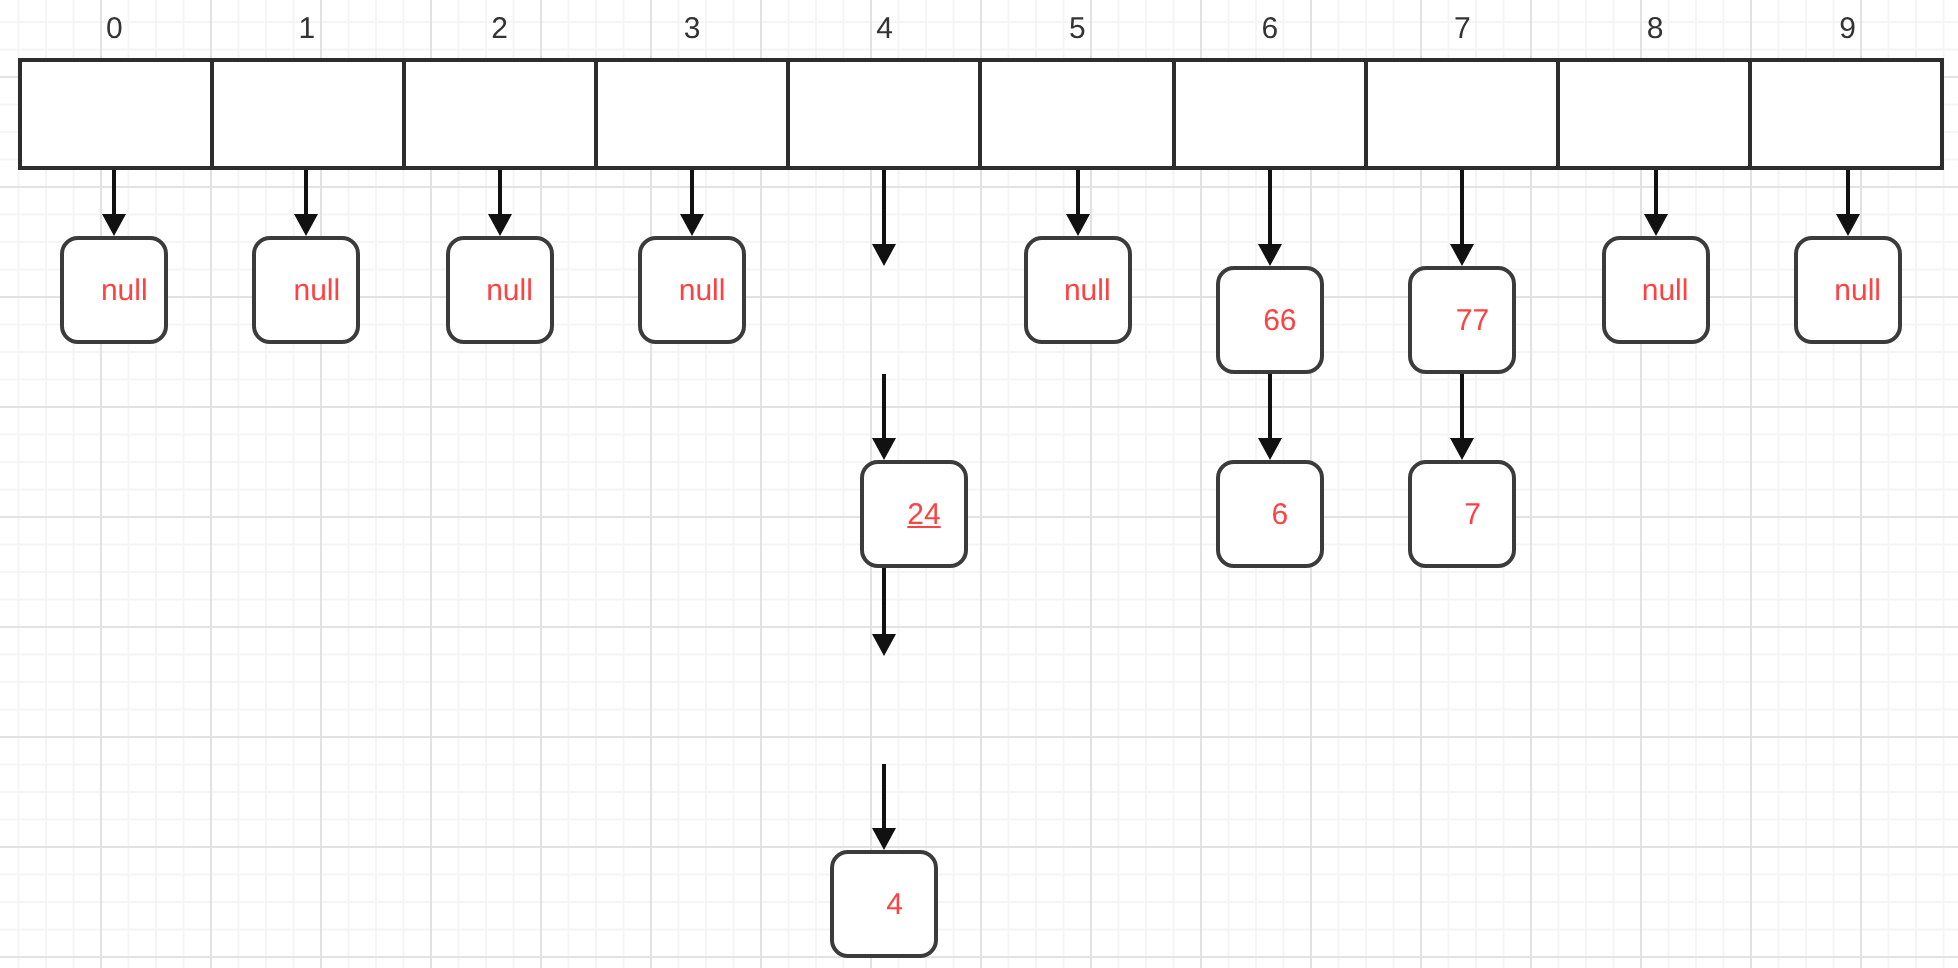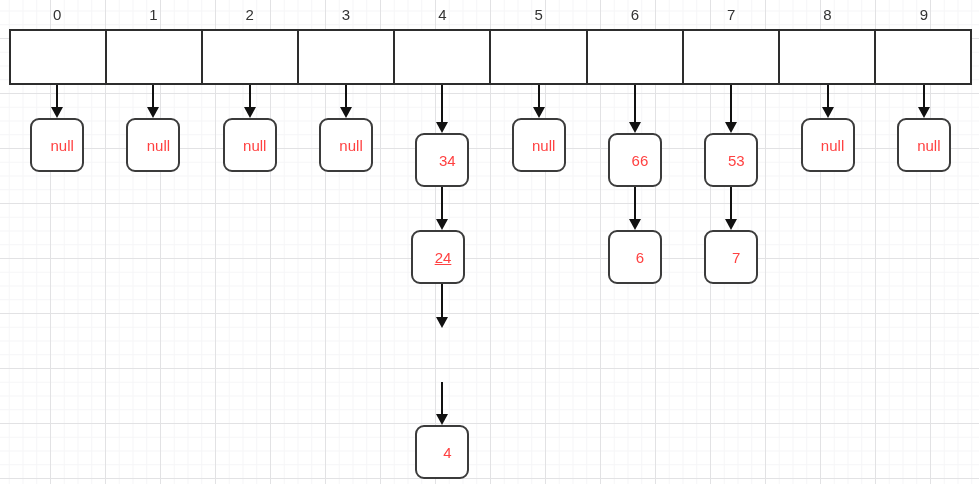--- a/index.html
+++ b/index.html
@@ -107,7 +107,6 @@
       <div class="shaft"></div>
       <div class="head"></div>
     </div>
-    <div class="node" style="left: 415.35px; top: 133px;">34</div>
     <div class="arrow" style="left: 435.35px; top: 187px; height: 43px;">
       <div class="shaft"></div>
       <div class="head"></div>

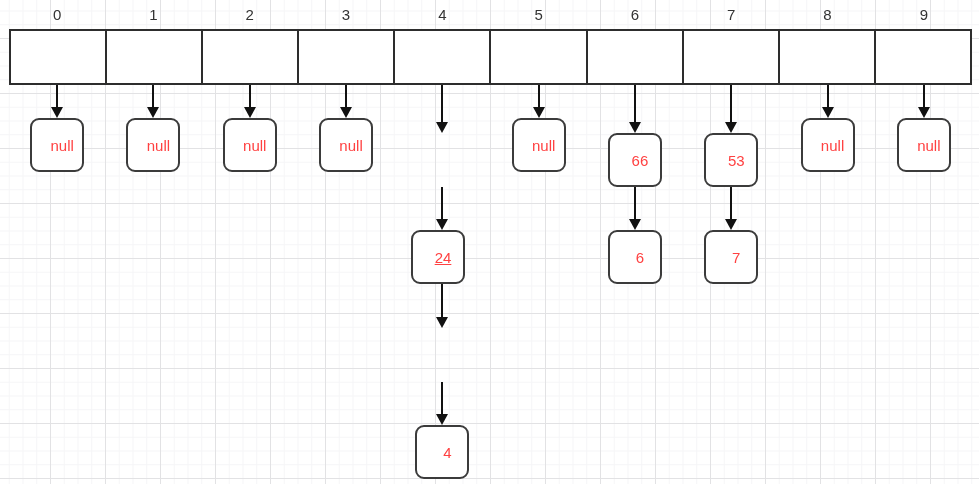--- a/index.html
+++ b/index.html
@@ -140,7 +140,7 @@
       <div class="shaft"></div>
       <div class="head"></div>
     </div>
-    <div class="node" style="left: 704.25px; top: 133px;">53</div>
+    <div class="node" style="left: 704.25px; top: 133px;">77</div>
     <div class="arrow" style="left: 724.25px; top: 187px; height: 43px;">
       <div class="shaft"></div>
       <div class="head"></div>

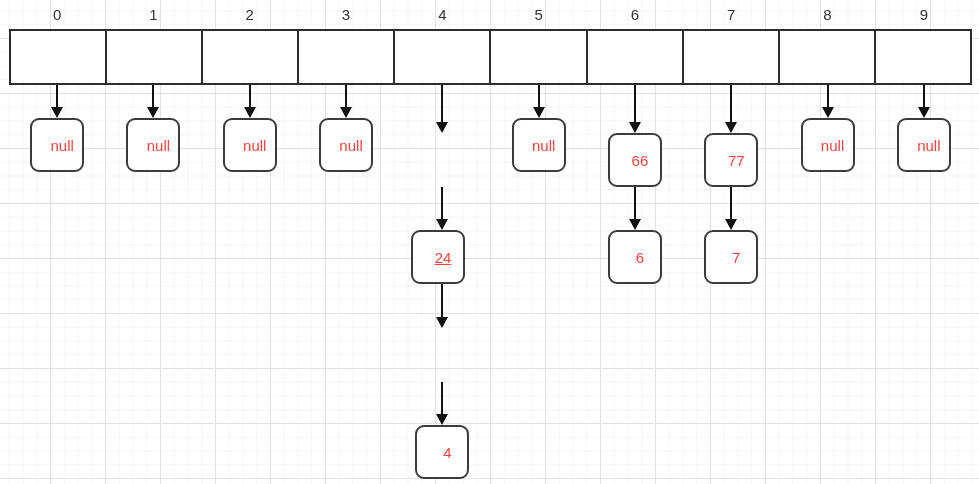--- a/index.html
+++ b/index.html
@@ -111,7 +111,7 @@
       <div class="shaft"></div>
       <div class="head"></div>
     </div>
-    <div class="node" style="left: 411px; top: 230px; text-decoration: underline;">24</div>
+    <div class="node" style="left: 430px; top: 230px; text-decoration: underline;">24</div>
     <div class="arrow" style="left: 435.35px; top: 284px; height: 44px;">
       <div class="shaft"></div>
       <div class="head"></div>

